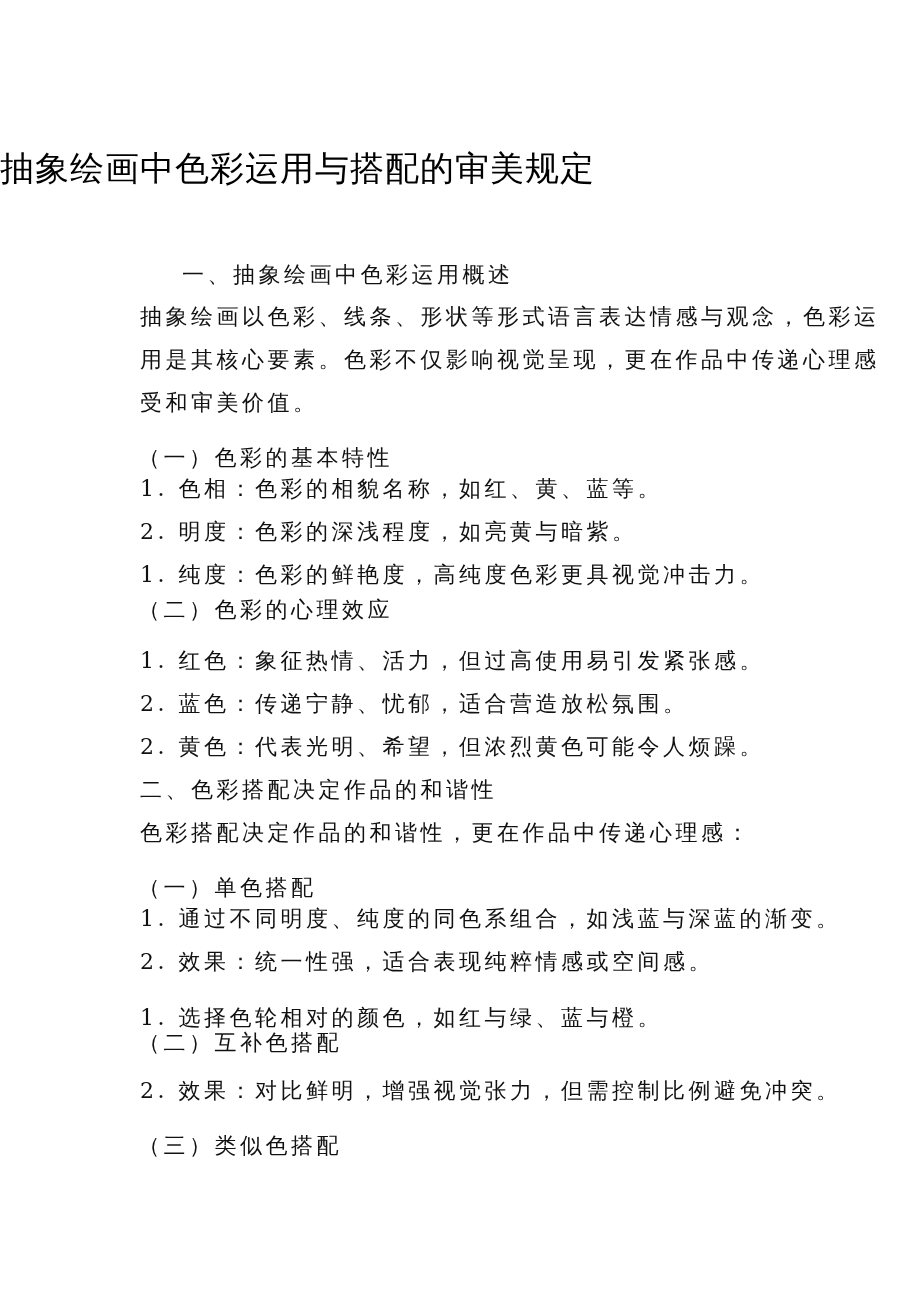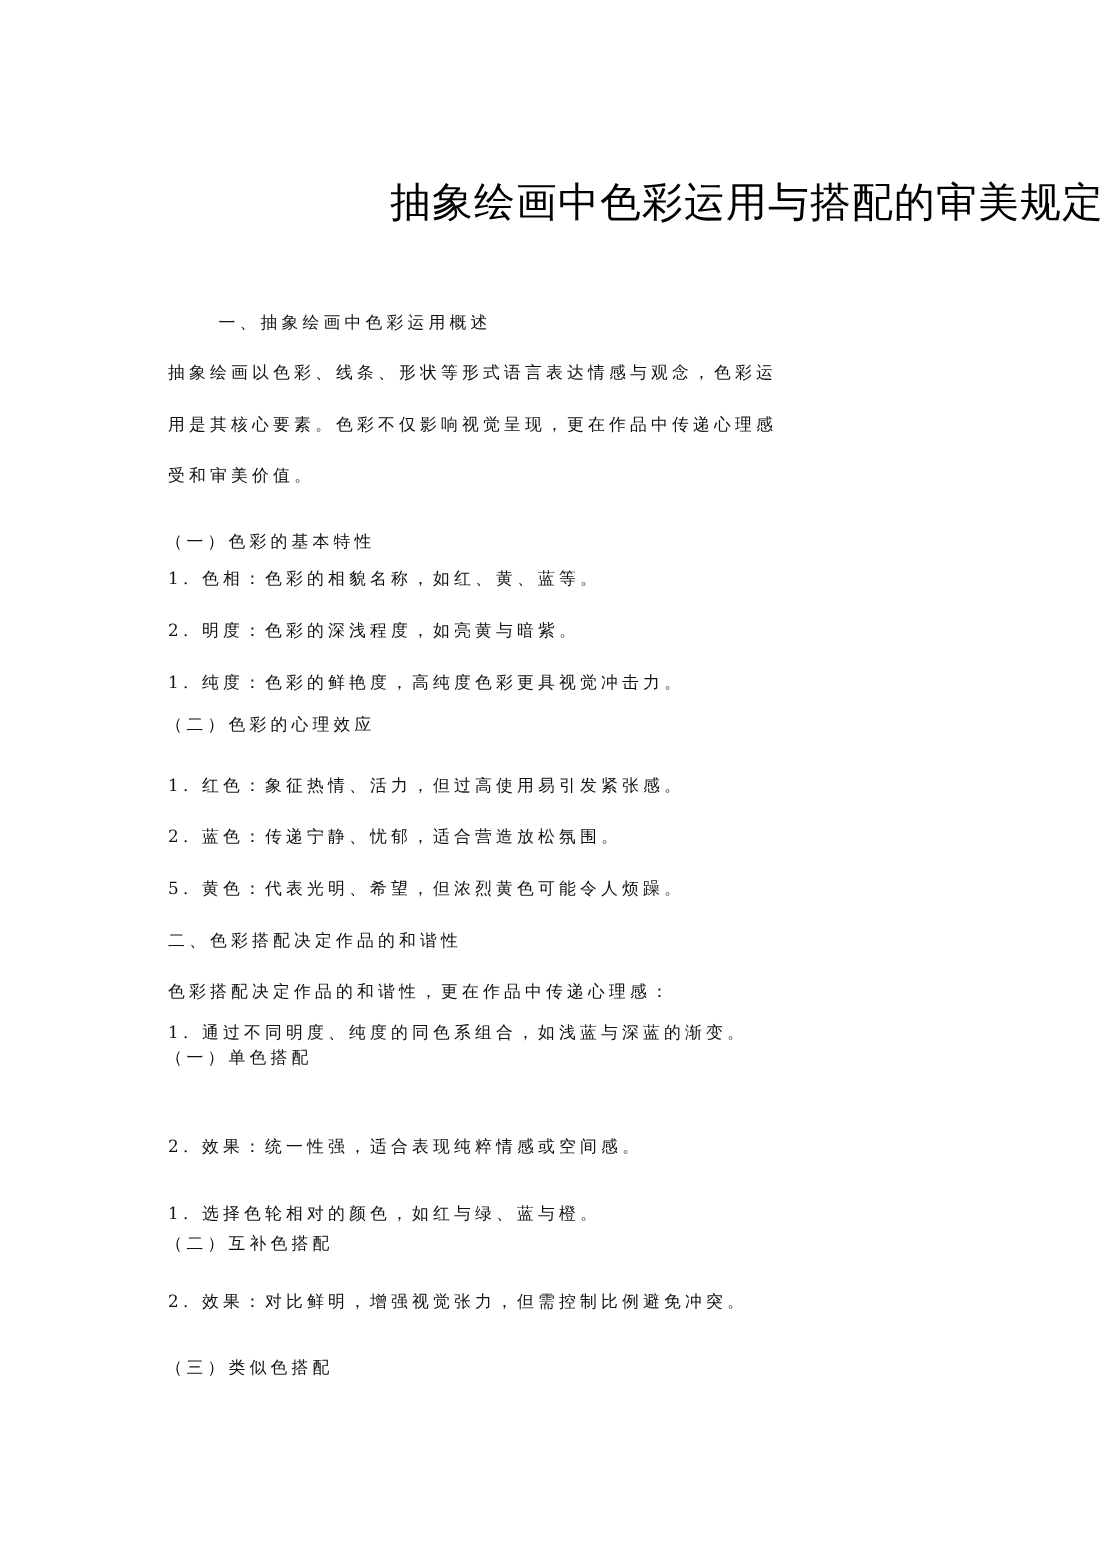--- a/index.html
+++ b/index.html
@@ -5,7 +5,7 @@
   html, body { margin:0; padding:0; background:#ffffff; }
   body { width:920px; height:1302px; position:relative; overflow:hidden;
          font-family:"DejaVu Serif", "Liberation Serif", serif; color:#111; }
-  .title { position:absolute; top:146px; left:0; width:920px; text-align:right;
+  .title { position:absolute; top:146px; left:0; width:920px; text-align:left;
            font-family:Liberation Mono, monospace;
            font-size:34px; letter-spacing:1px; color:#000; }
   .line { position:absolute; left:140px; font-size:14px; letter-spacing:3.5px;

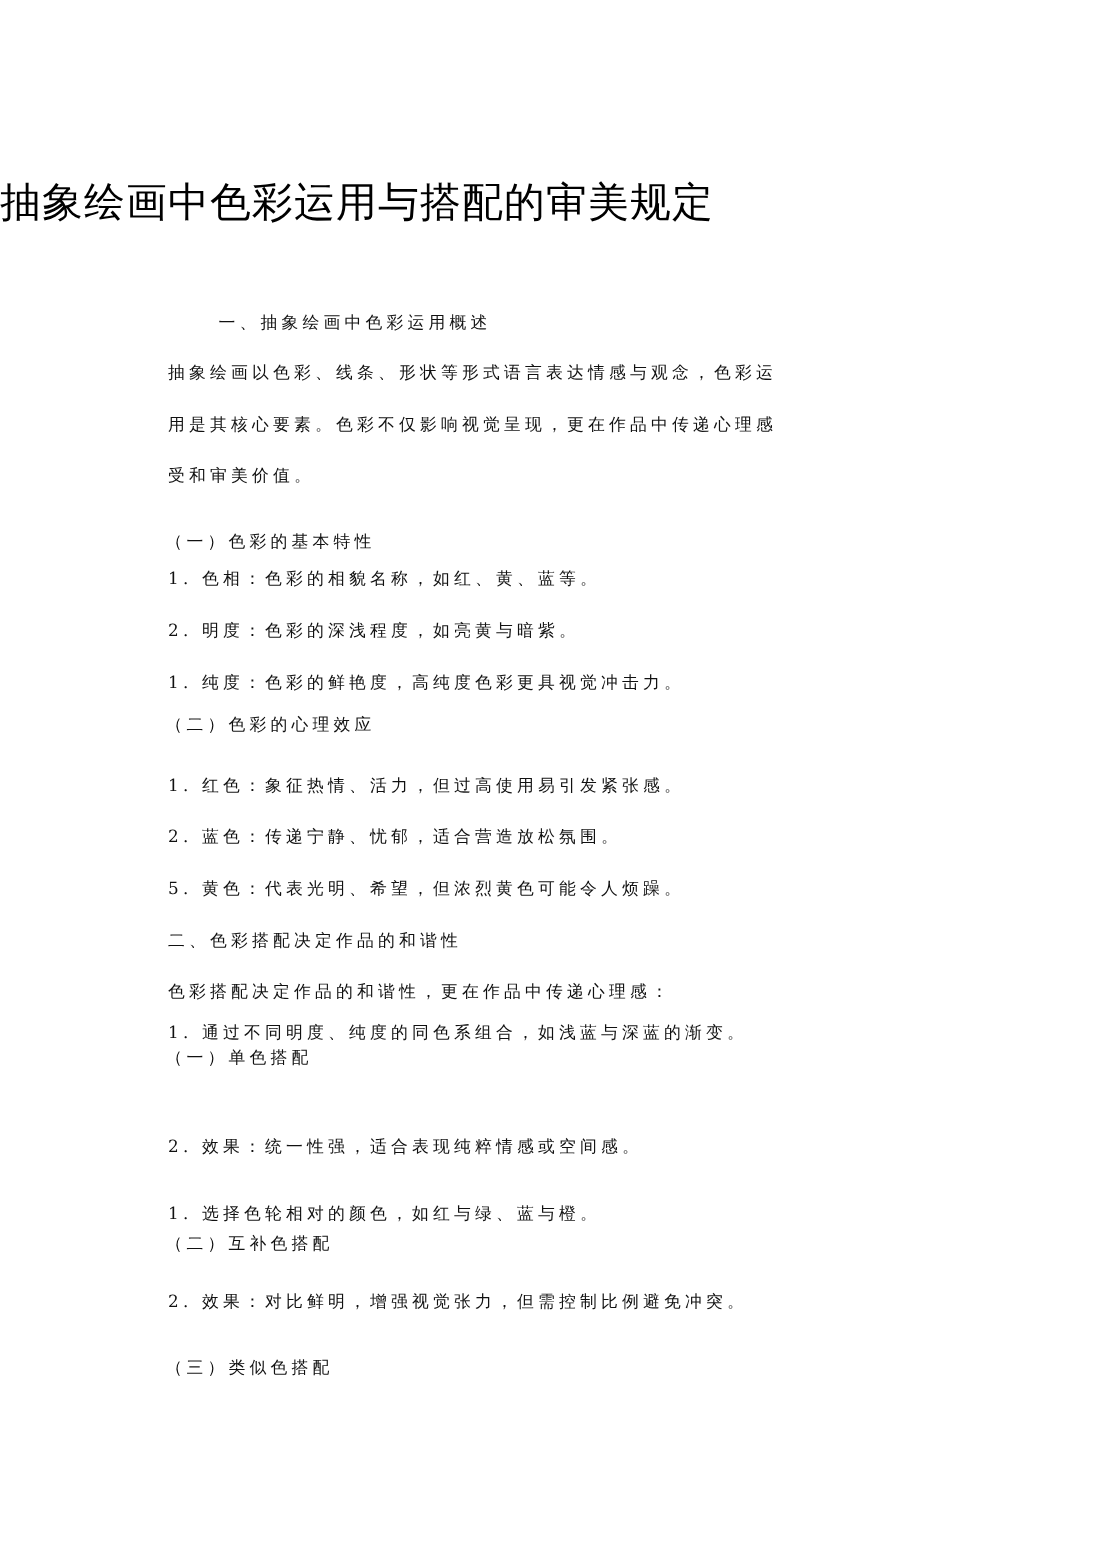--- a/index.html
+++ b/index.html
@@ -8,7 +8,7 @@
   .title { position:absolute; top:146px; left:0; width:920px; text-align:left;
            font-family:Liberation Mono, monospace;
            font-size:34px; letter-spacing:1px; color:#000; }
-  .line { position:absolute; left:140px; font-size:14px; letter-spacing:3.5px;
+  .line { position:absolute; left:140px; font-size:22px; letter-spacing:3.5px;
           white-space:nowrap; color:#111; }
   .indent { left:182px; }
   .sub { left:138px;margin-top:12px; }

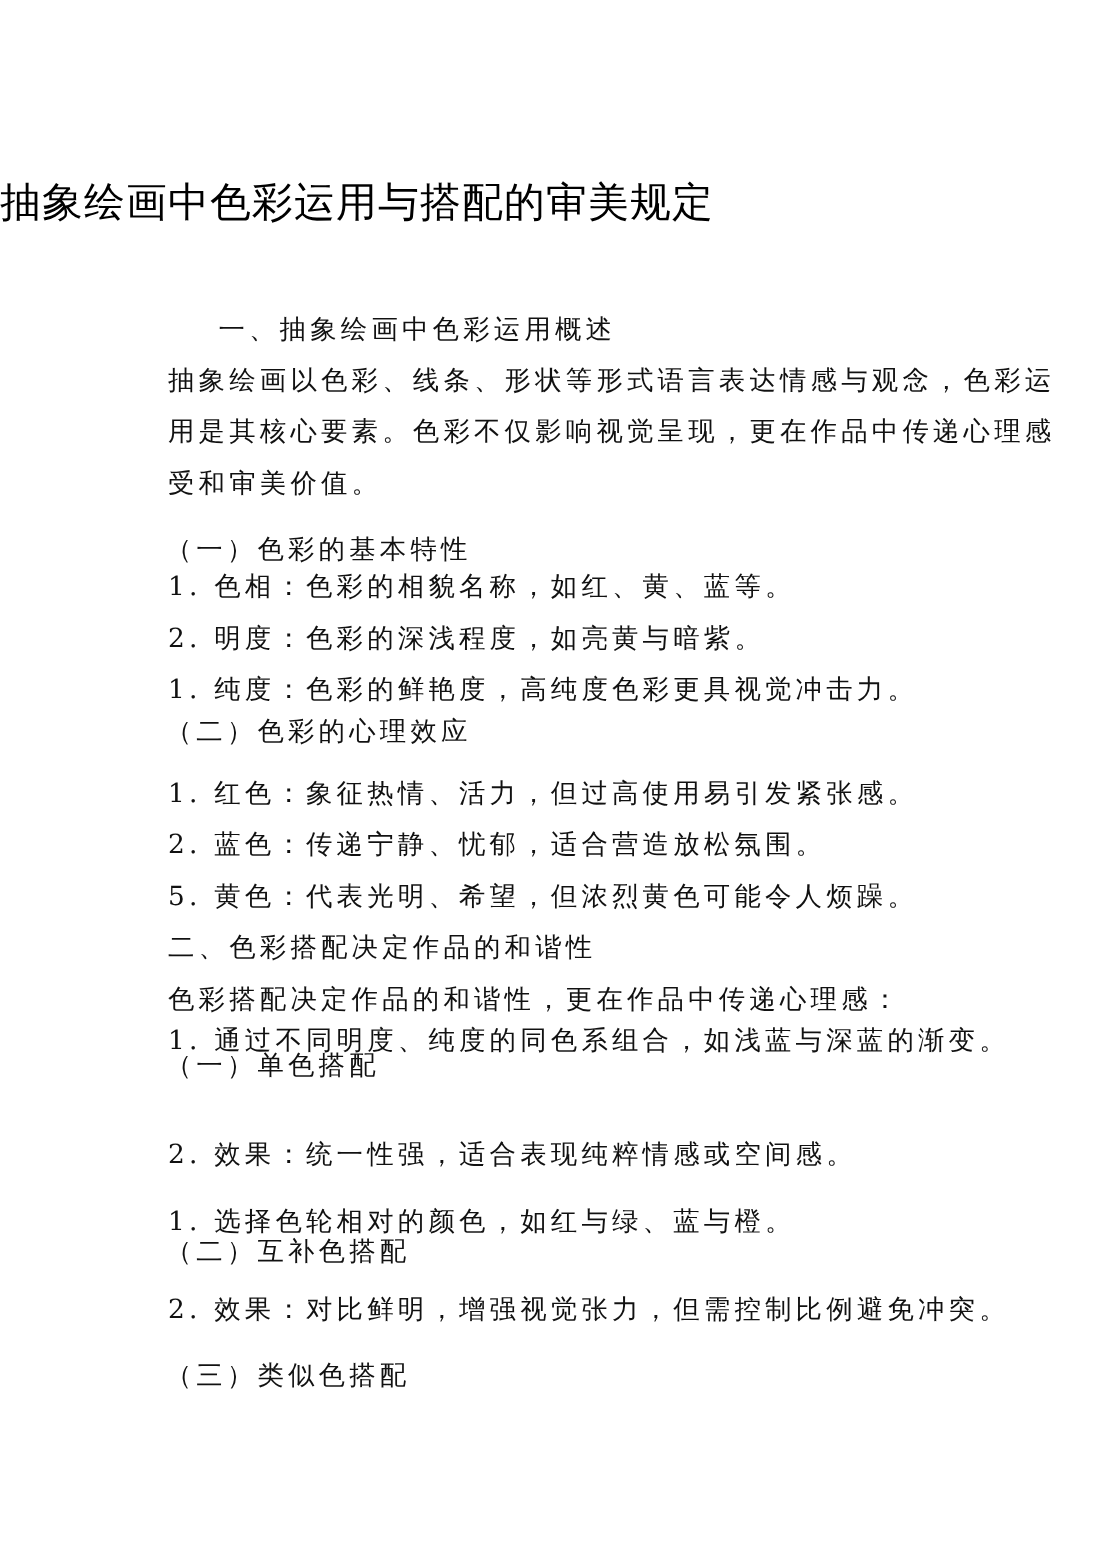--- a/index.html
+++ b/index.html
@@ -30,7 +30,7 @@
   <div class="line sub" style="top:583px">（二）色彩的心理效应</div>
   <div class="line" style="top:646px">1. 红色：象征热情、活力，但过高使用易引发紧张感。</div>
   <div class="line" style="top:689px">2. 蓝色：传递宁静、忧郁，适合营造放松氛围。</div>
-  <div class="line" style="top:732px">5. 黄色：代表光明、希望，但浓烈黄色可能令人烦躁。</div>
+  <div class="line" style="top:732px">2. 黄色：代表光明、希望，但浓烈黄色可能令人烦躁。</div>
   <div class="line" style="top:775px">二、色彩搭配决定作品的和谐性</div>
   <div class="line" style="top:818px">色彩搭配决定作品的和谐性，更在作品中传递心理感：</div>
   <div class="line sub" style="top:861px">（一）单色搭配</div>

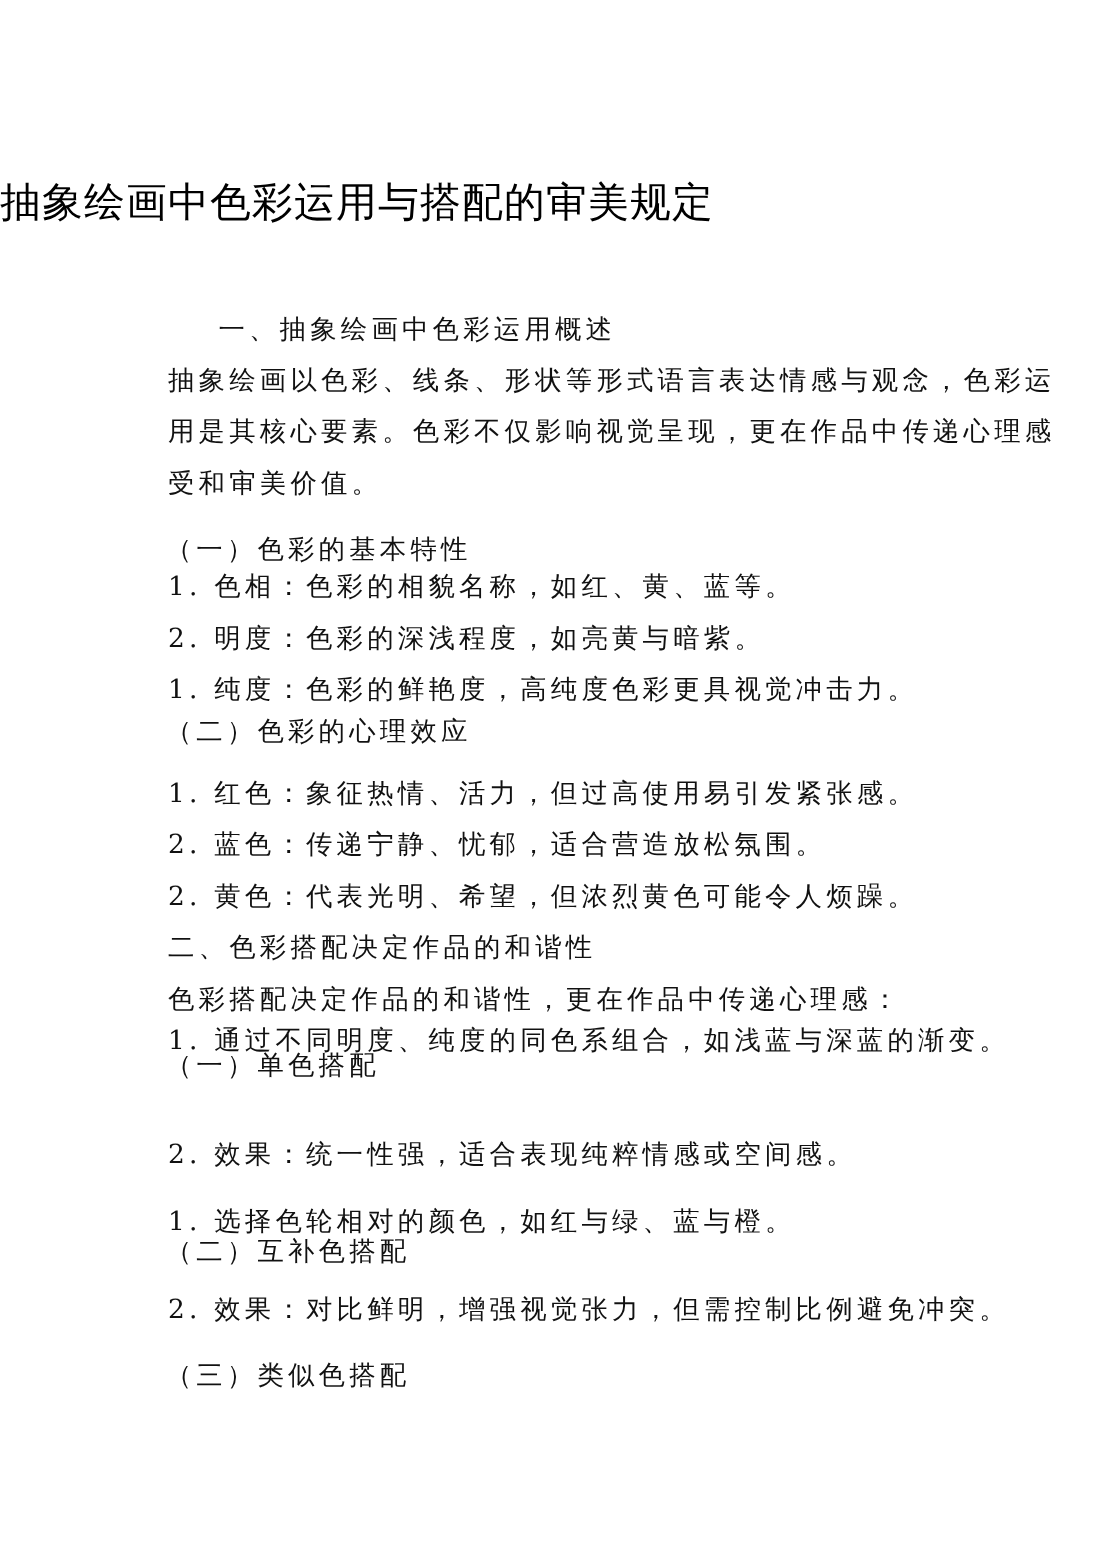--- a/index.html
+++ b/index.html
@@ -34,7 +34,7 @@
   <div class="line" style="top:775px">二、色彩搭配决定作品的和谐性</div>
   <div class="line" style="top:818px">色彩搭配决定作品的和谐性，更在作品中传递心理感：</div>
   <div class="line sub" style="top:861px">（一）单色搭配</div>
-  <div class="line" style="top:852px">1. 通过不同明度、纯度的同色系组合，如浅蓝与深蓝的渐变。</div>
+  <div class="line" style="top:904px">1. 通过不同明度、纯度的同色系组合，如浅蓝与深蓝的渐变。</div>
   <div class="line" style="top:947px">2. 效果：统一性强，适合表现纯粹情感或空间感。</div>
   <div class="line sub" style="top:1016px">（二）互补色搭配</div>
   <div class="line" style="top:1003px">1. 选择色轮相对的颜色，如红与绿、蓝与橙。</div>

